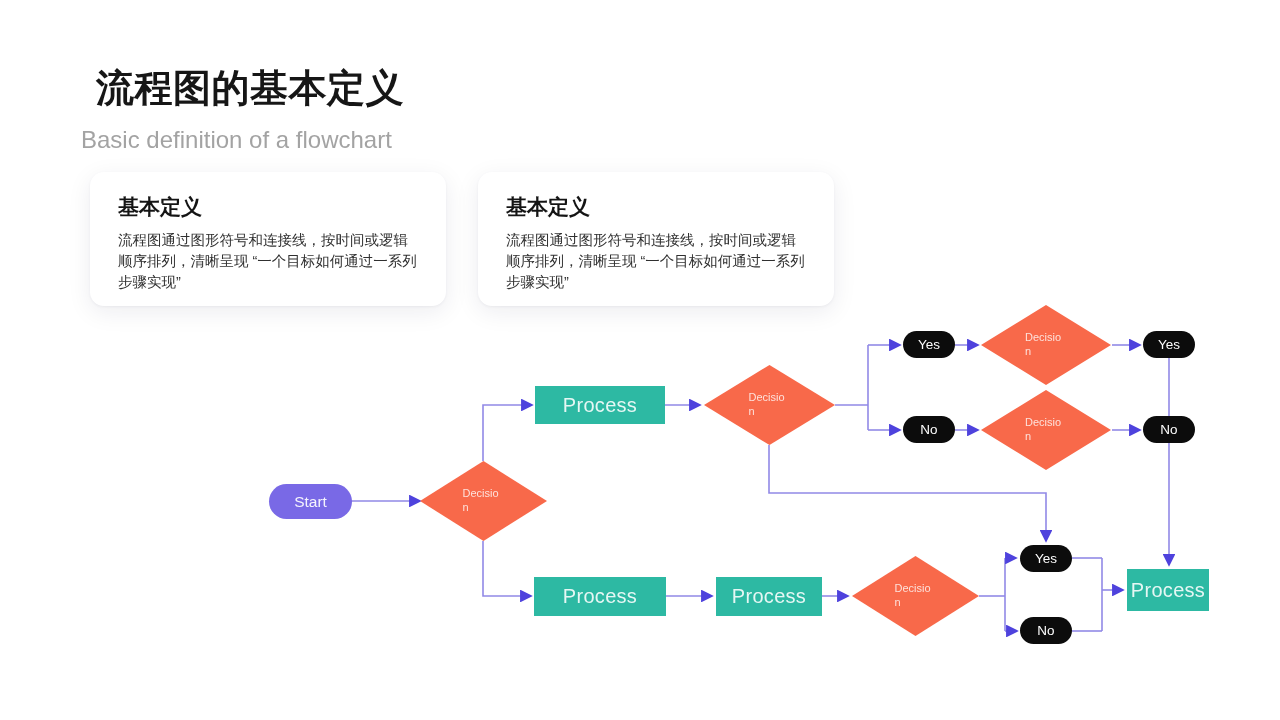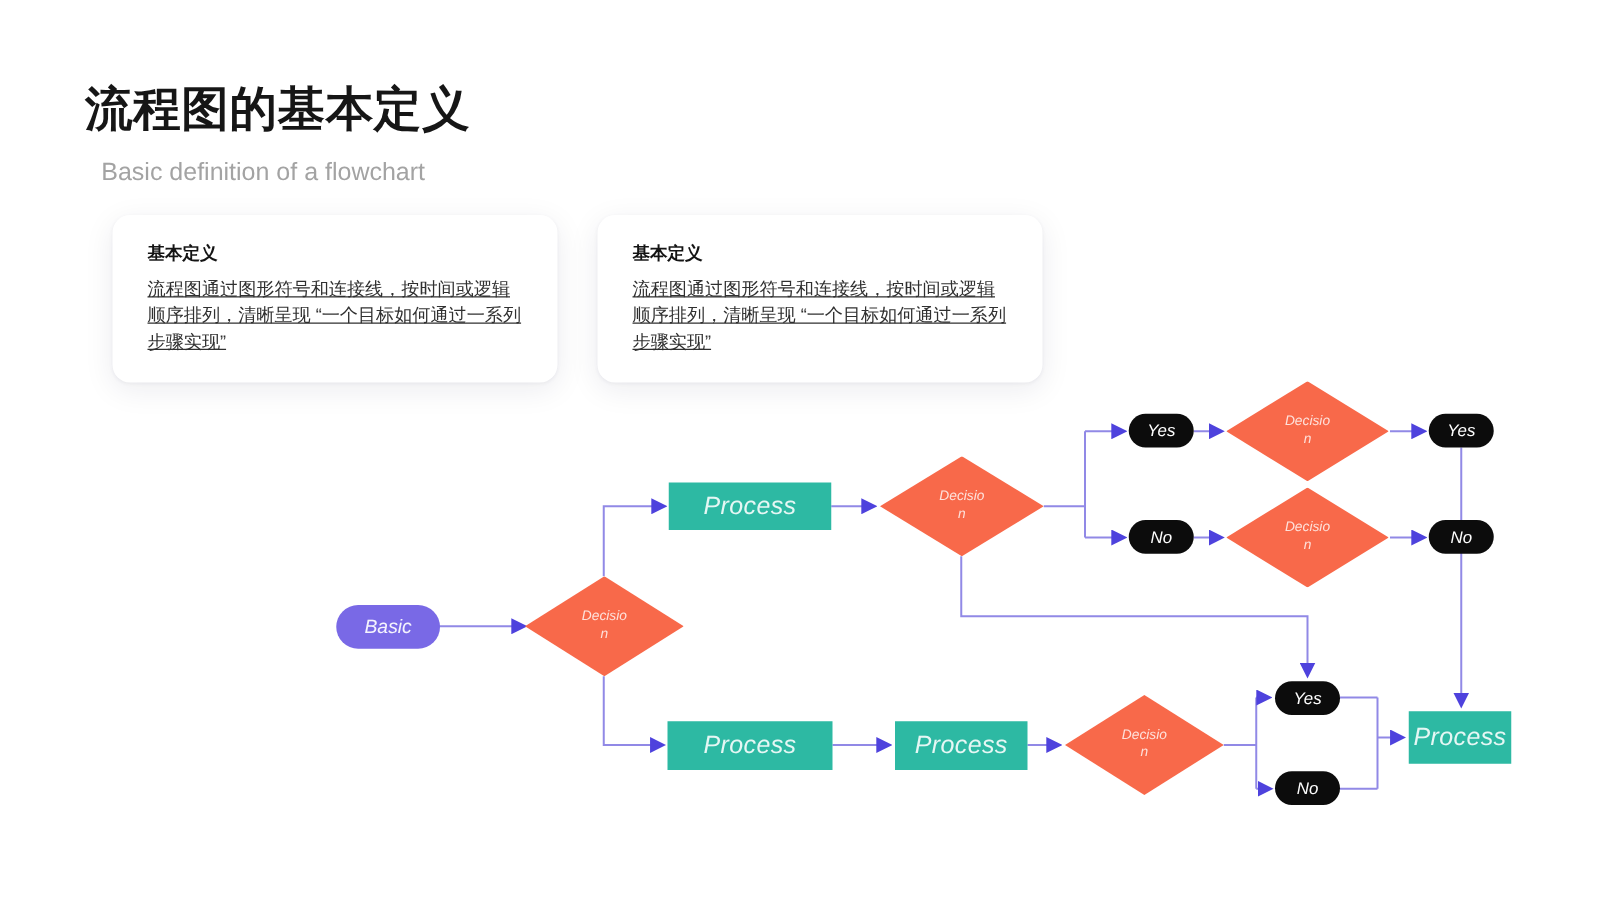--- a/index.html
+++ b/index.html
@@ -9,7 +9,7 @@
   }
   
   .title{
-    position:absolute;left:68px;top:68px;margin:0;
+    position:absolute;left:96px;top:68px;margin:0;
     font-size:38px;font-weight:800;color:#161616;letter-spacing:.5px;line-height:1.1;
   }
   .subtitle{

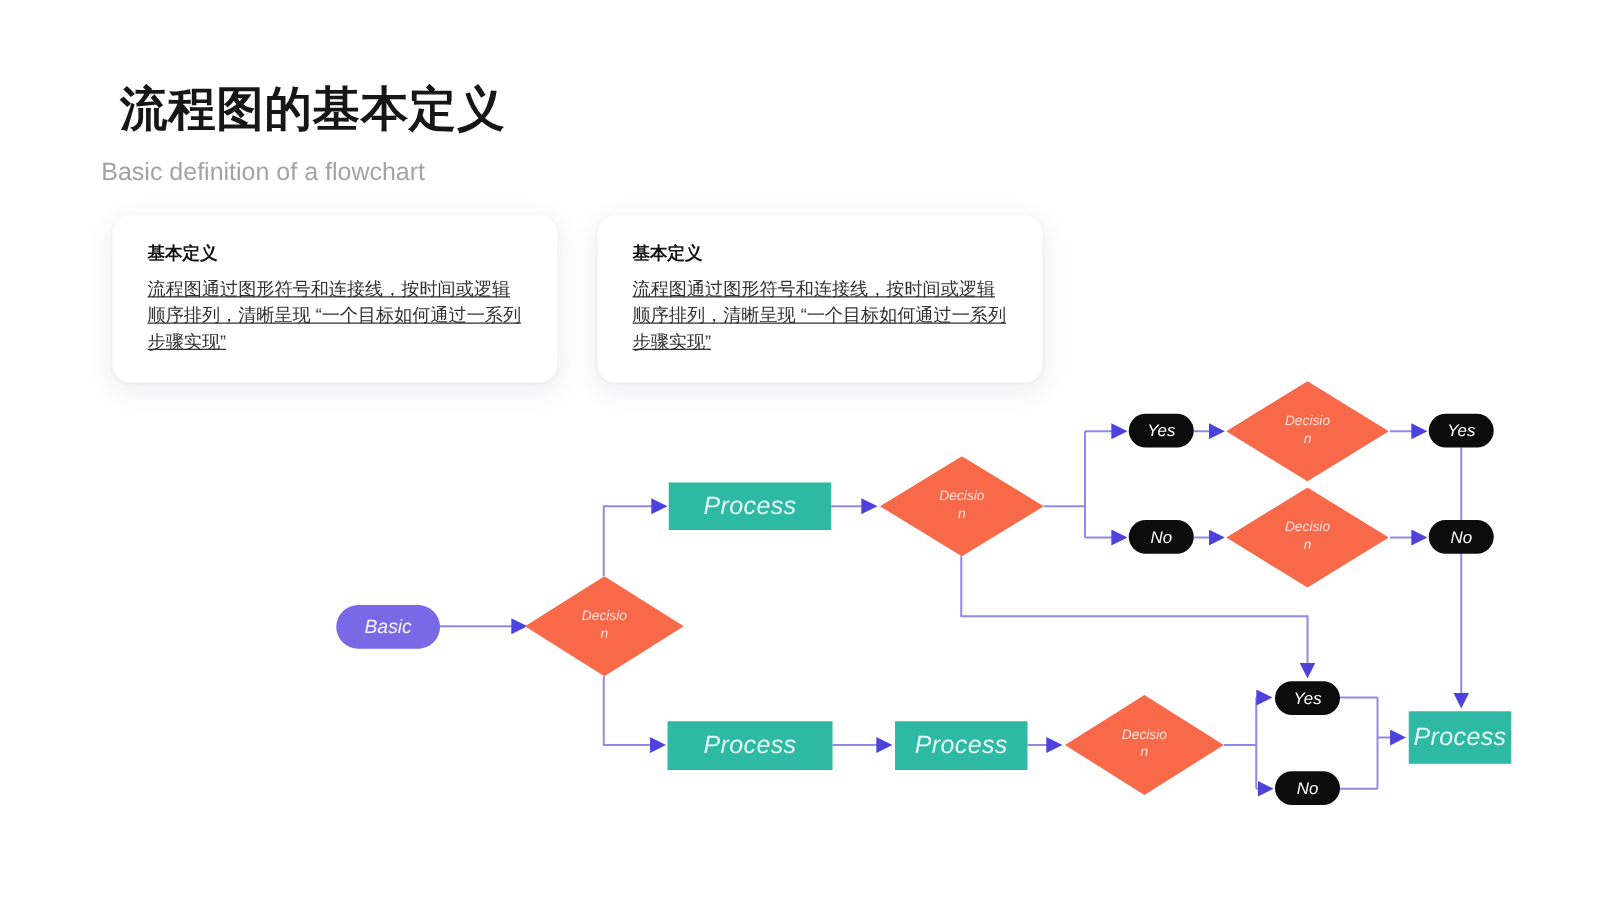--- a/index.html
+++ b/index.html
@@ -14,7 +14,7 @@
   }
   .subtitle{
     position:absolute;left:81px;top:126px;margin:0;
-    font-size:20px;font-weight:400;color:#a3a3a3;line-height:1.2;
+    font-size:24px;font-weight:400;color:#a3a3a3;line-height:1.2;
   }
   
   .card{

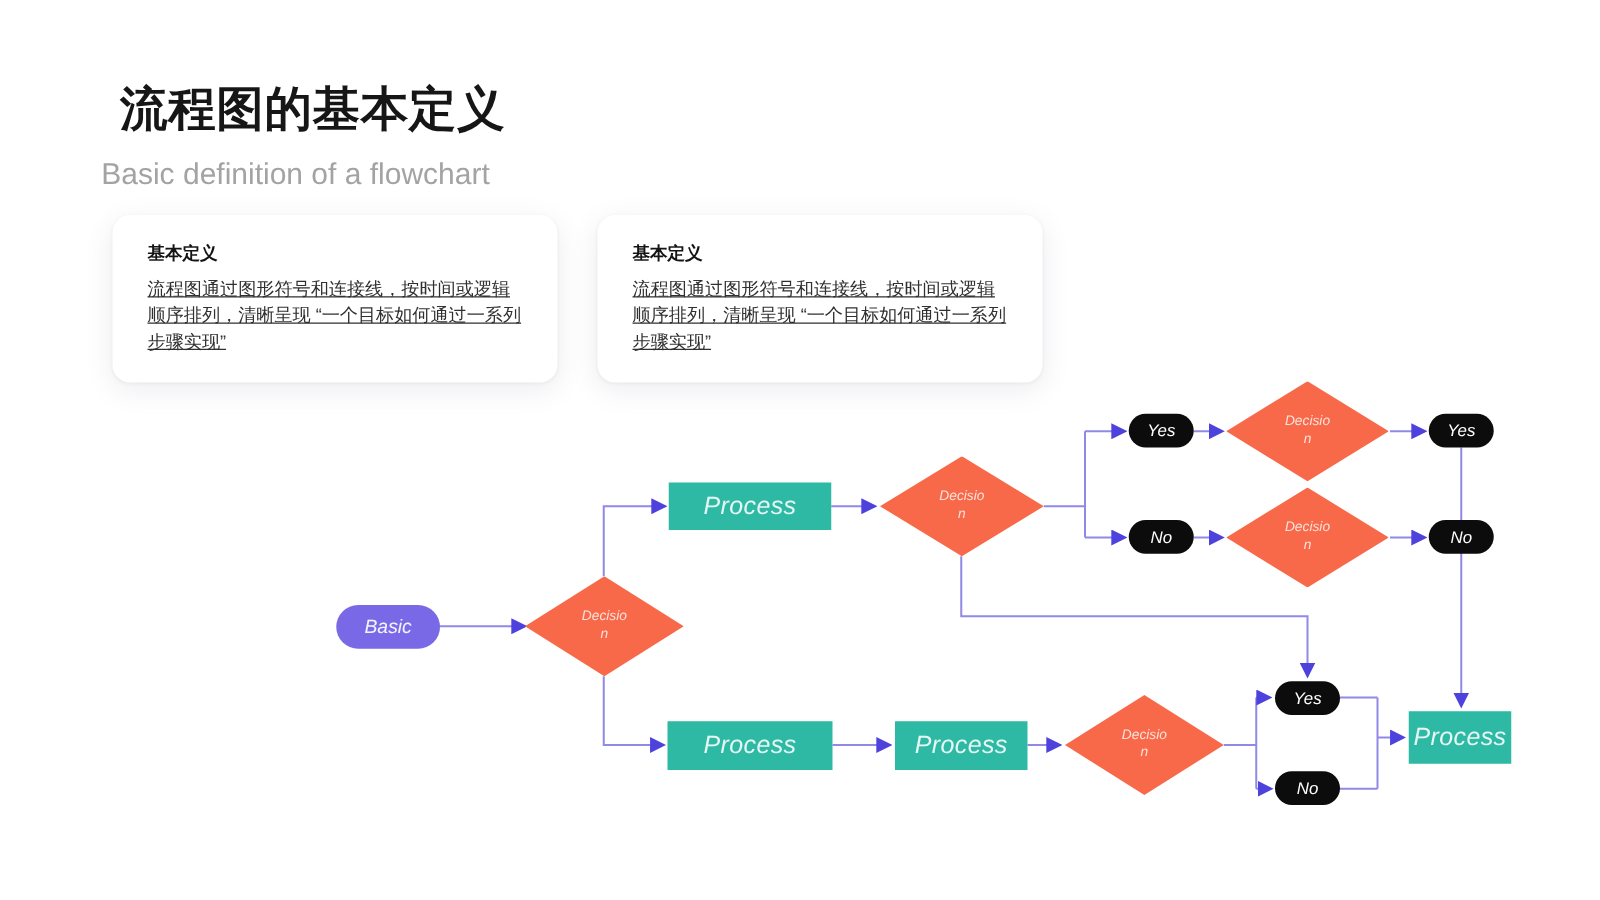--- a/index.html
+++ b/index.html
@@ -25,7 +25,7 @@
   }
   .card.c1{left:90px;}
   .card.c2{left:478px;}
-  .card h2{margin:0;font-size:14px;font-weight:800;color:#141414;line-height:1.2;}
+  .card h2{margin:0;font-size:21px;font-weight:800;color:#141414;line-height:1.2;}
   .card p{margin:11px 0 0 0;font-size:14.5px;line-height:1.45;color:#303030;width:304px;text-decoration:underline;}
   
   .edges{position:absolute;left:0;top:0;width:1280px;height:720px;pointer-events:none;}

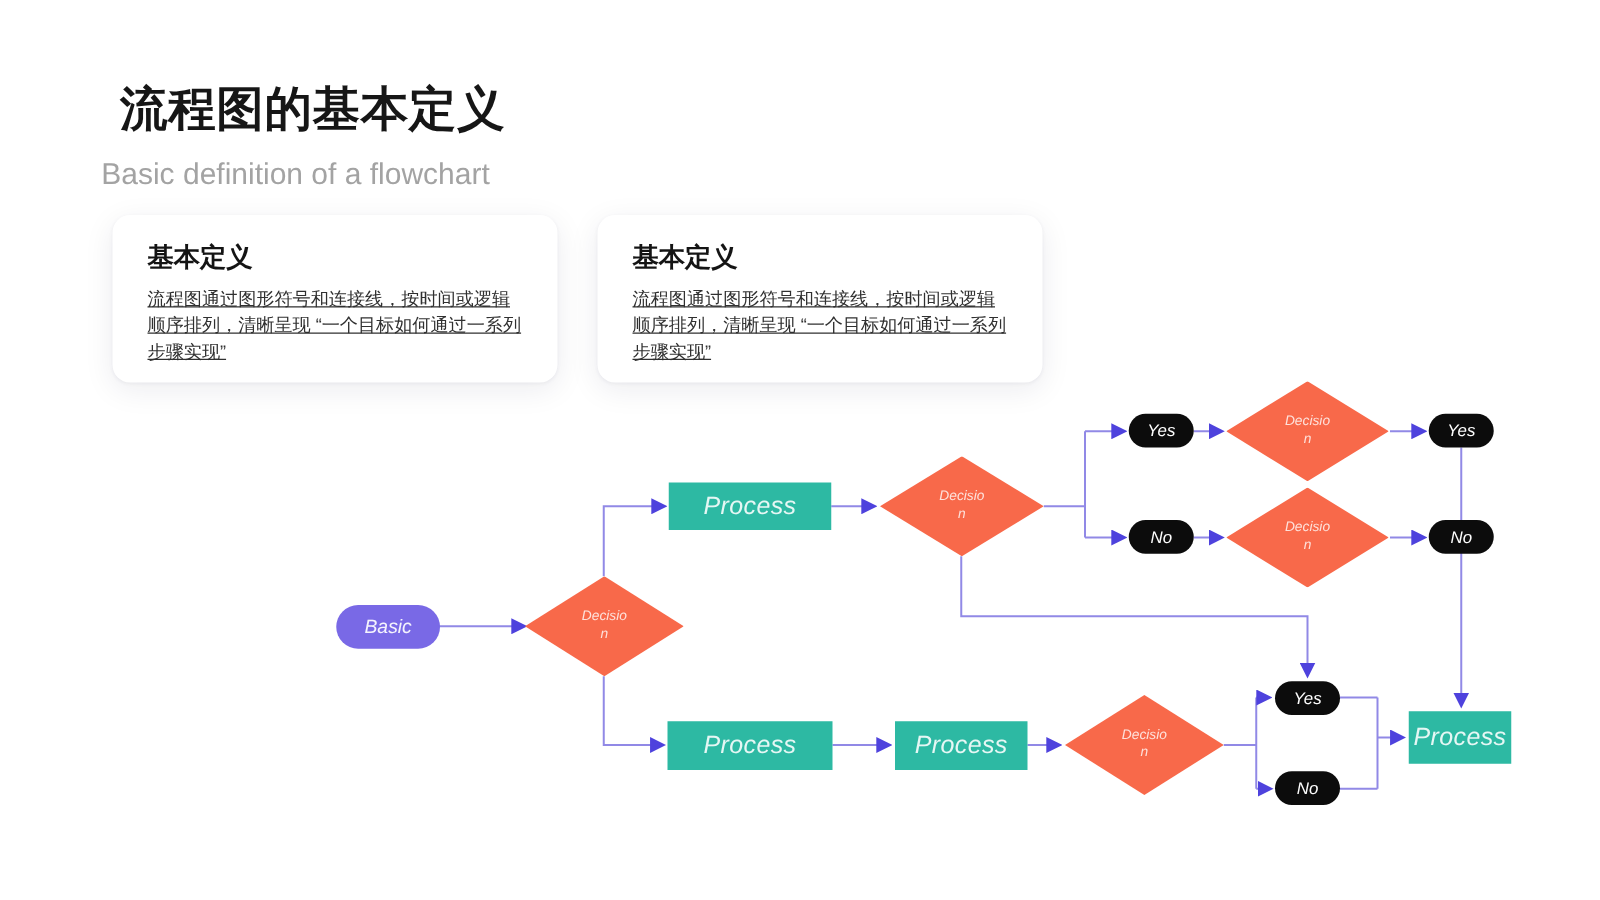--- a/index.html
+++ b/index.html
@@ -26,7 +26,7 @@
   .card.c1{left:90px;}
   .card.c2{left:478px;}
   .card h2{margin:0;font-size:21px;font-weight:800;color:#141414;line-height:1.2;}
-  .card p{margin:11px 0 0 0;font-size:14.5px;line-height:1.45;color:#303030;width:304px;text-decoration:underline;}
+  .card p{margin:11px 0 0 0;font-size:14.5px;line-height:1.45;color:#303030;width:304px;}
   
   .edges{position:absolute;left:0;top:0;width:1280px;height:720px;pointer-events:none;}
   .edge{fill:none;stroke:var(--line,#9189e6);stroke-width:1.6px;}

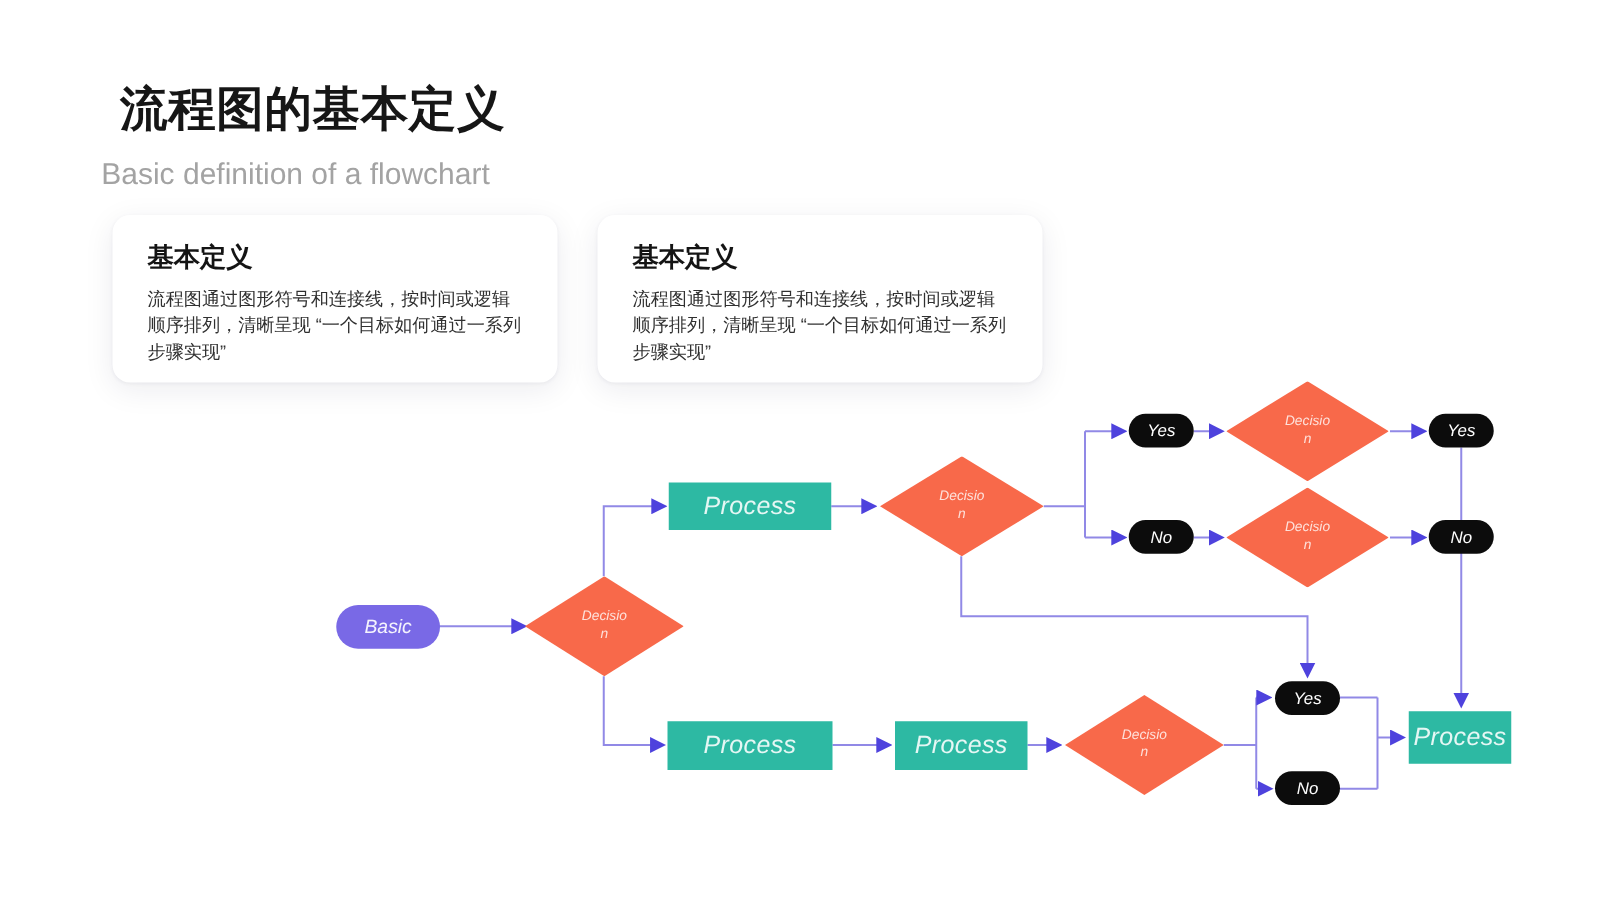--- a/index.html
+++ b/index.html
@@ -33,7 +33,7 @@
   #ah path{fill:var(--arrow,#4e42dd);}
   .node{
     position:absolute;display:flex;align-items:center;justify-content:center;
-    box-sizing:border-box;text-align:center;font-style:italic;
+    box-sizing:border-box;text-align:left;
   }
   .pill-start{
     background:var(--start,#7969e6);border-radius:18px;

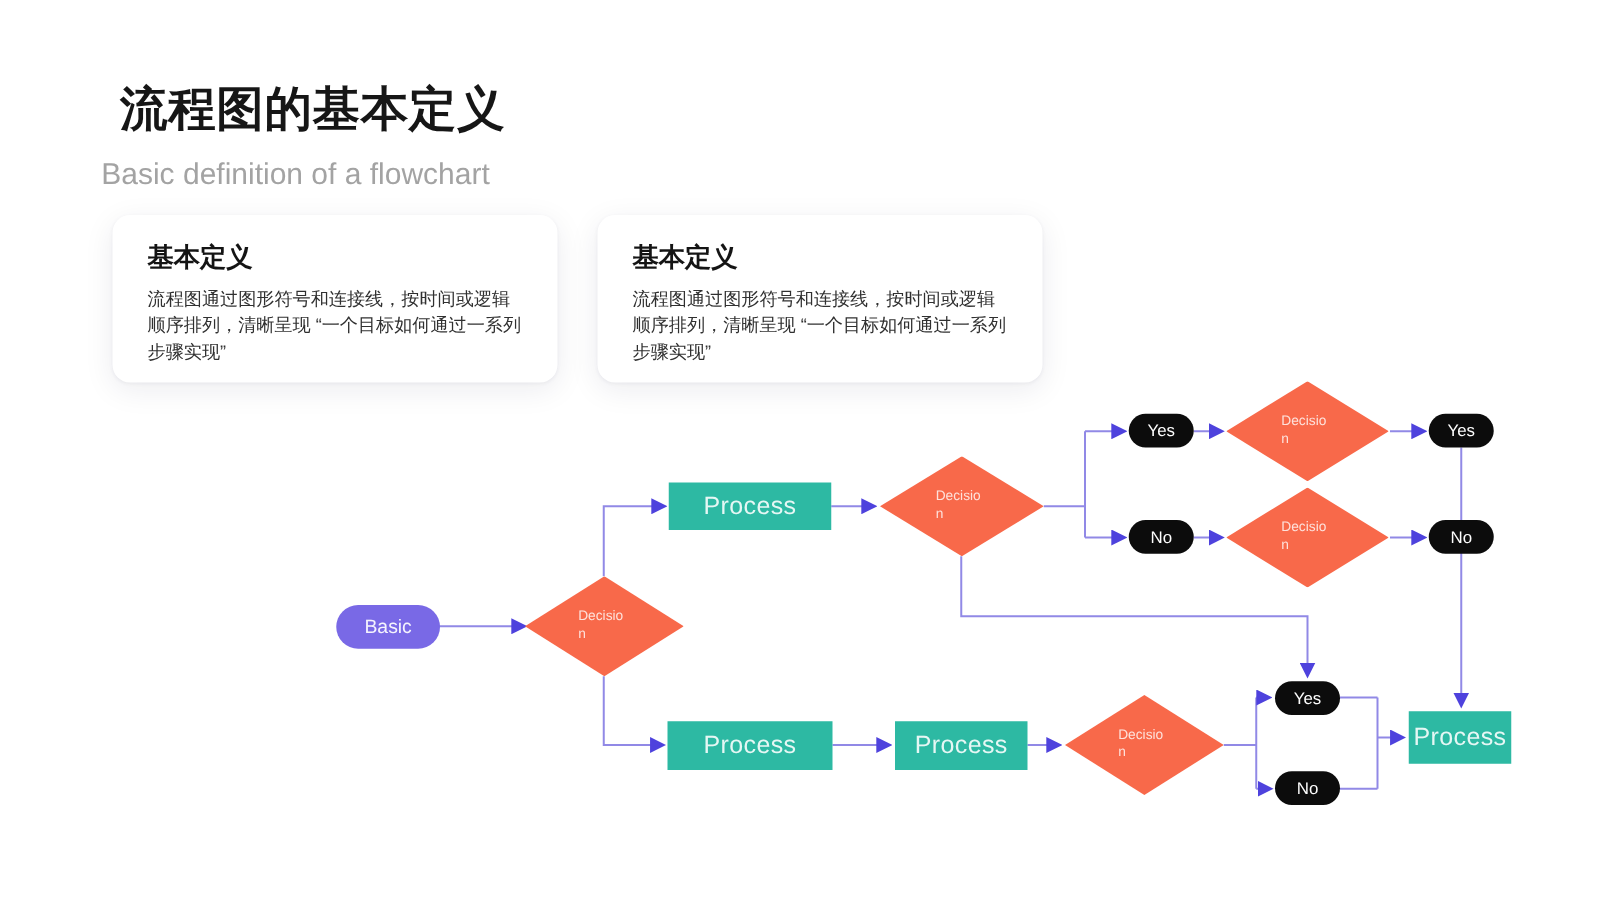--- a/index.html
+++ b/index.html
@@ -106,7 +106,7 @@
     </svg>
 
     <div class="node pill-start" style="left:269px;top:484px;width:83px;height:35px;">
-      <span>Basic</span>
+      <span>Start</span>
     </div>
 
     <div class="node diamond" style="left:420px;top:461px;width:127px;height:80px;">

